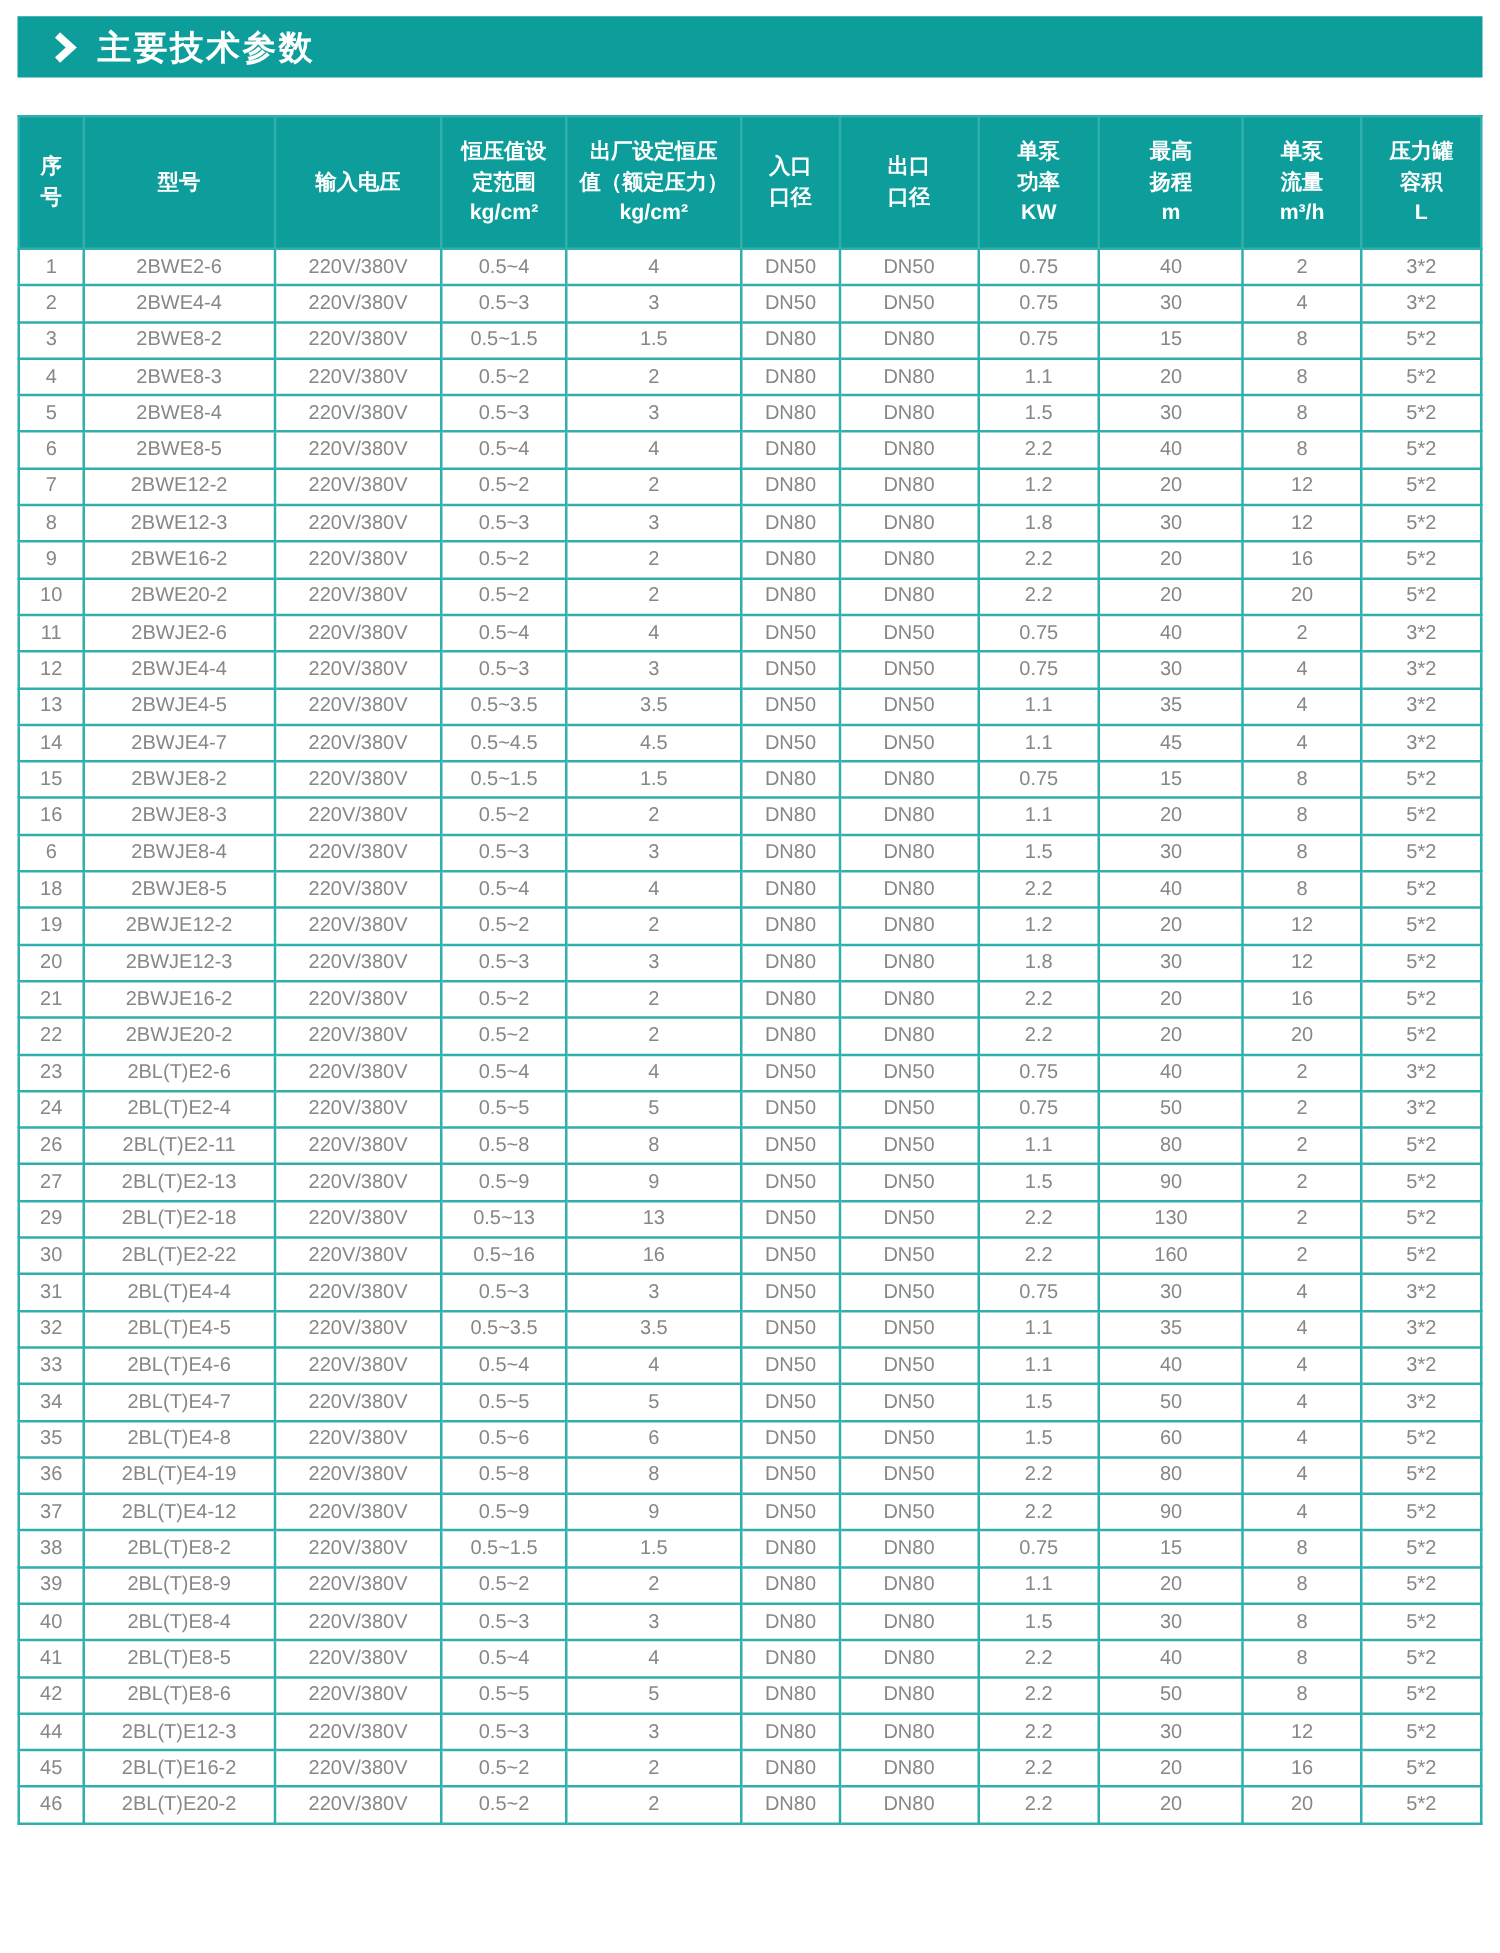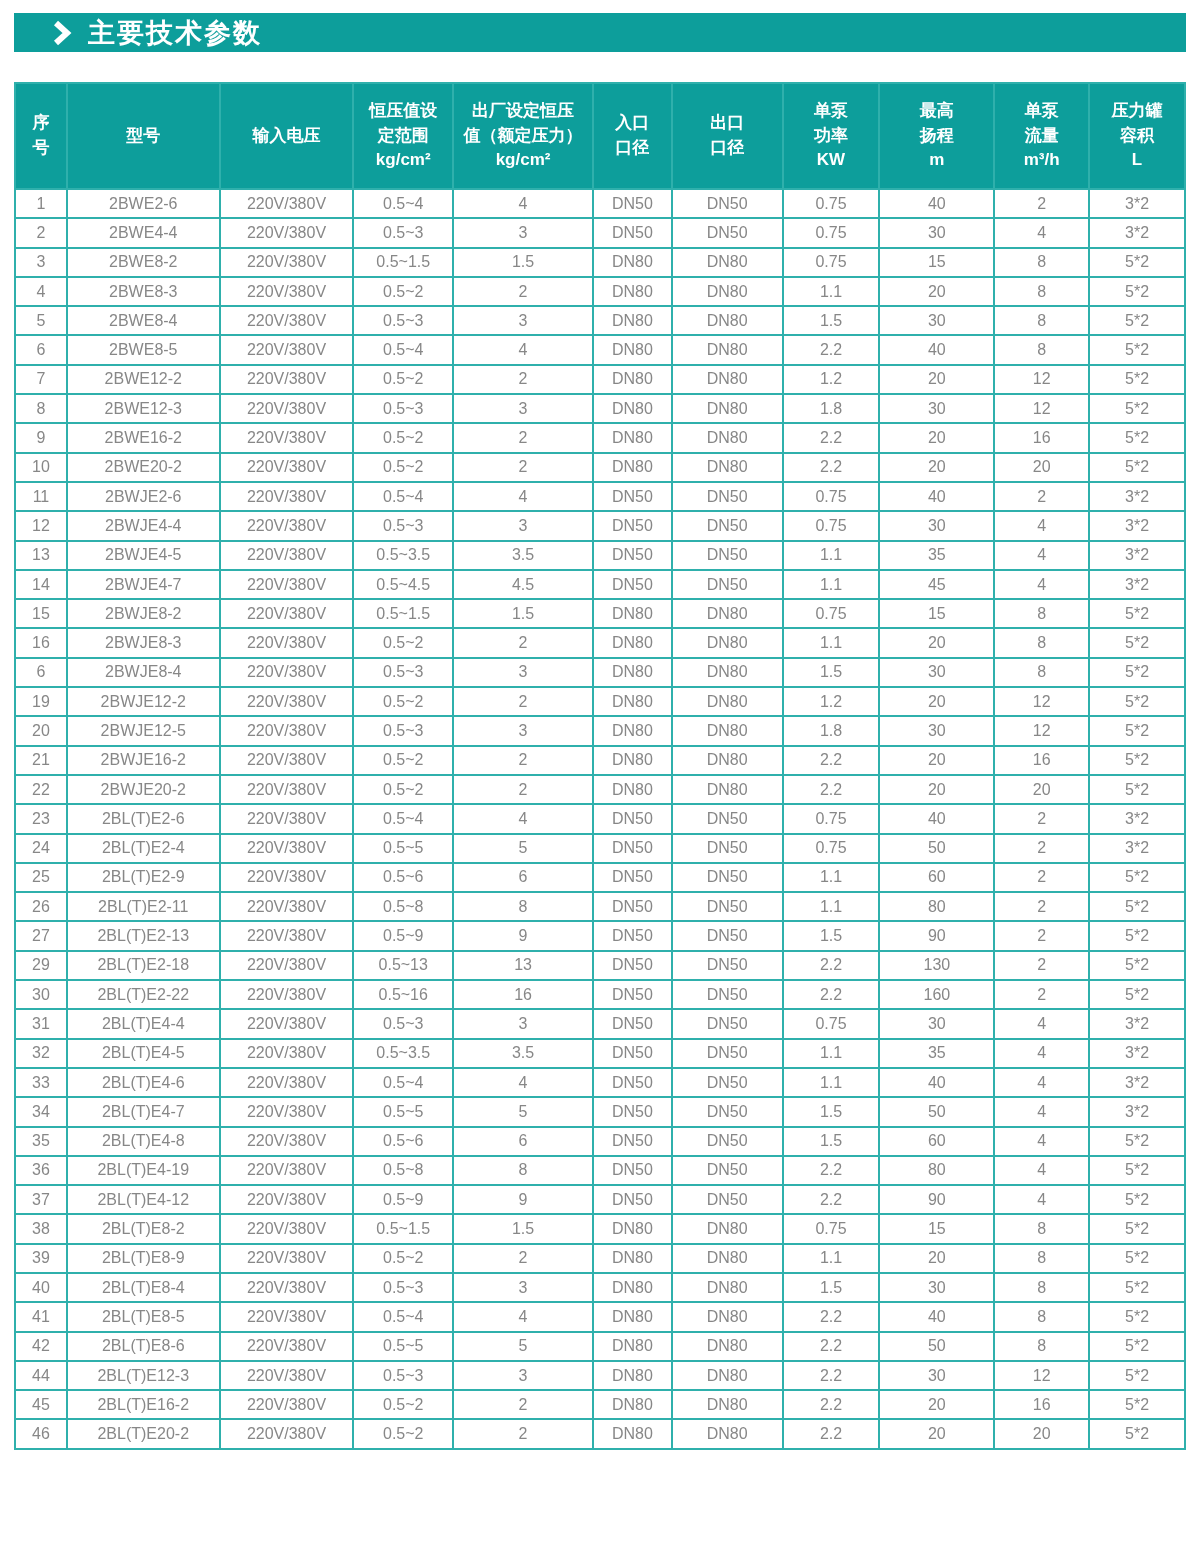--- a/index.html
+++ b/index.html
@@ -17,11 +17,11 @@
   }
   .title-bar {
     width: 1172px;
-    height: 39px;
+    height: 49px;
     background: #0d9e9b;
     display: flex;
     align-items: center;
-    padding-left: 38px;
+    padding-left: 28px;
     box-sizing: border-box;
     gap: 16px;
   }

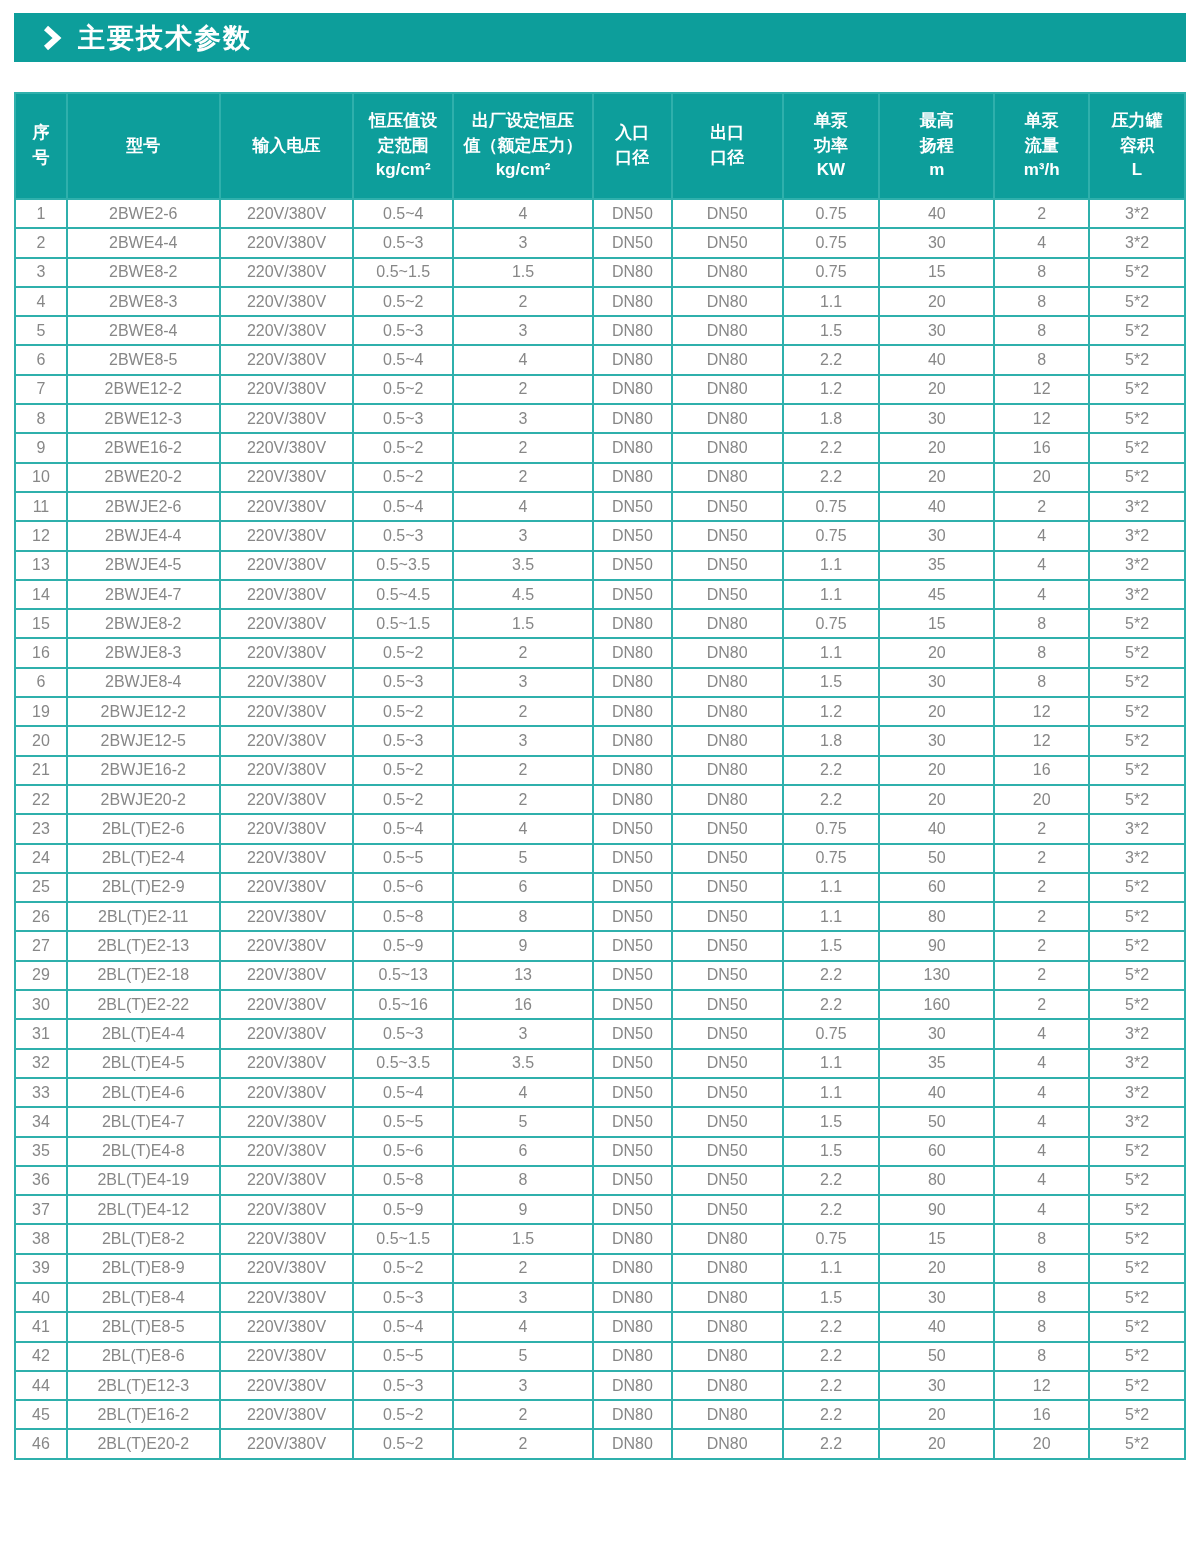--- a/index.html
+++ b/index.html
@@ -348,6 +348,19 @@
           <td>5*2</td>
         </tr>
         <tr>
+          <td>18</td>
+          <td>2BWJE8-5</td>
+          <td>220V/380V</td>
+          <td>0.5~4</td>
+          <td>4</td>
+          <td>DN80</td>
+          <td>DN80</td>
+          <td>2.2</td>
+          <td>40</td>
+          <td>8</td>
+          <td>5*2</td>
+        </tr>
+        <tr>
           <td>19</td>
           <td>2BWJE12-2</td>
           <td>220V/380V</td>

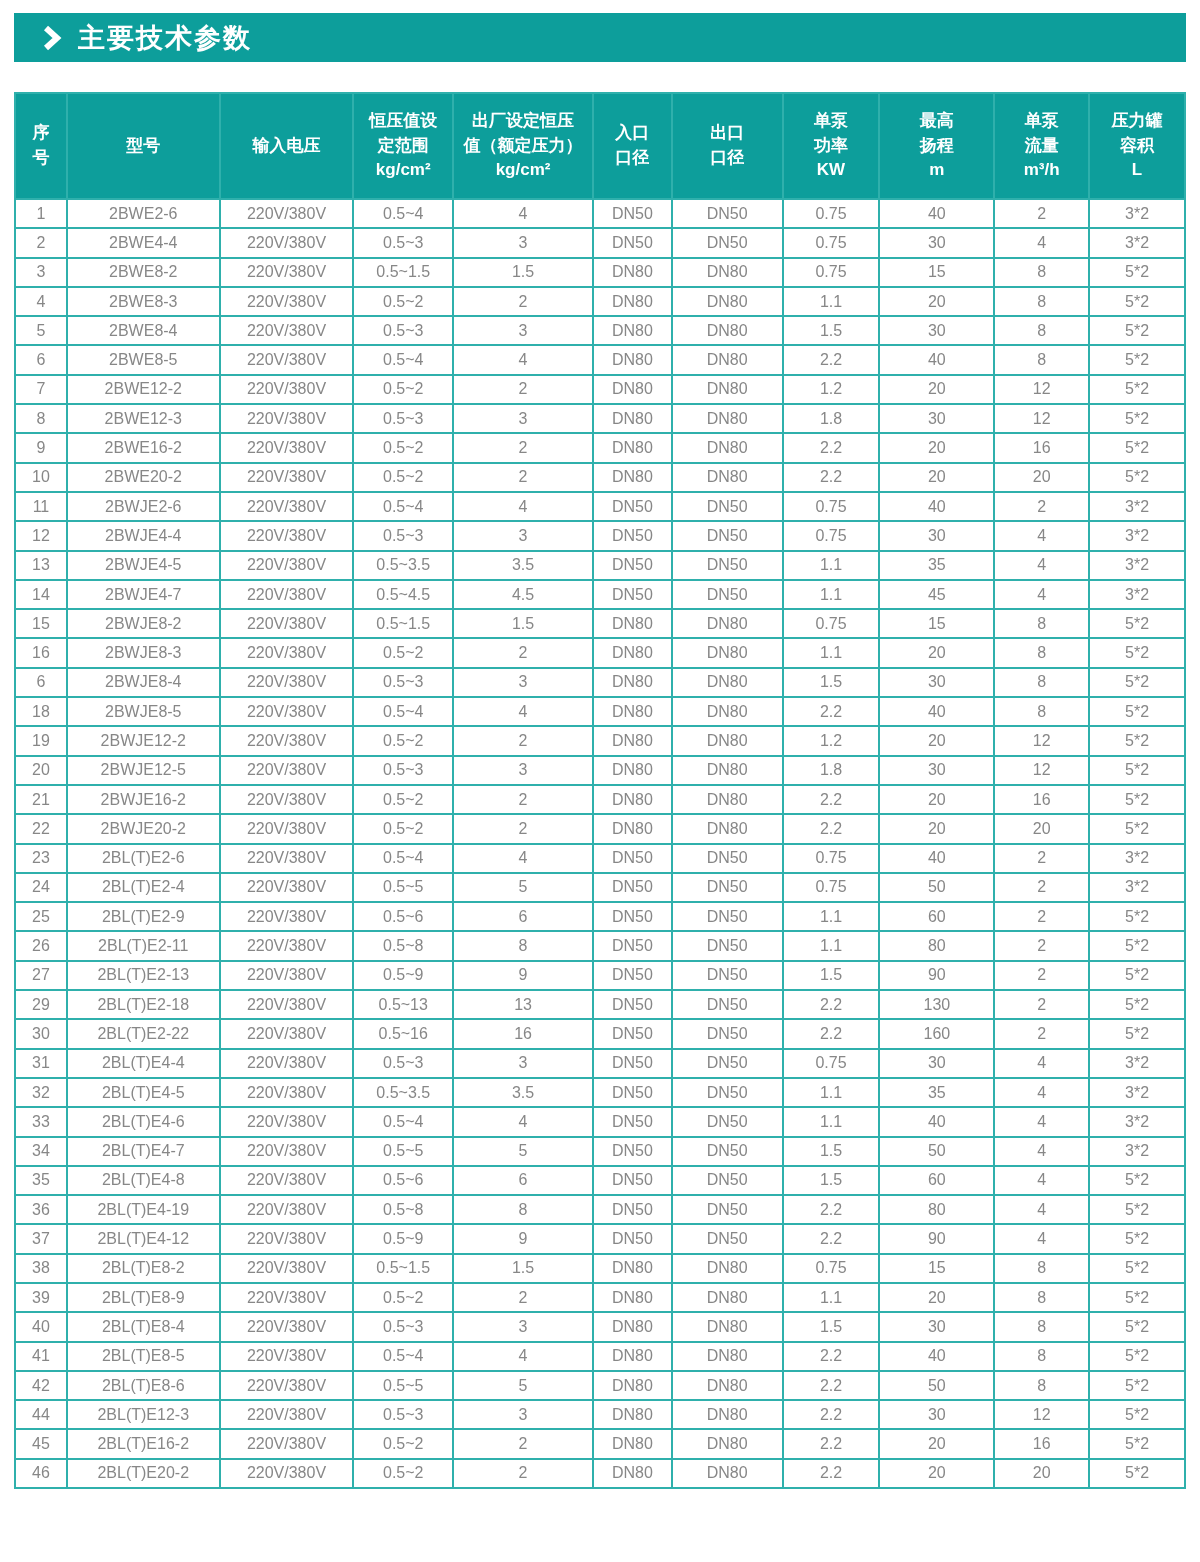--- a/index.html
+++ b/index.html
@@ -375,7 +375,7 @@
         </tr>
         <tr>
           <td>20</td>
-          <td>2BWJE12-5</td>
+          <td>2BWJE12-3</td>
           <td>220V/380V</td>
           <td>0.5~3</td>
           <td>3</td>

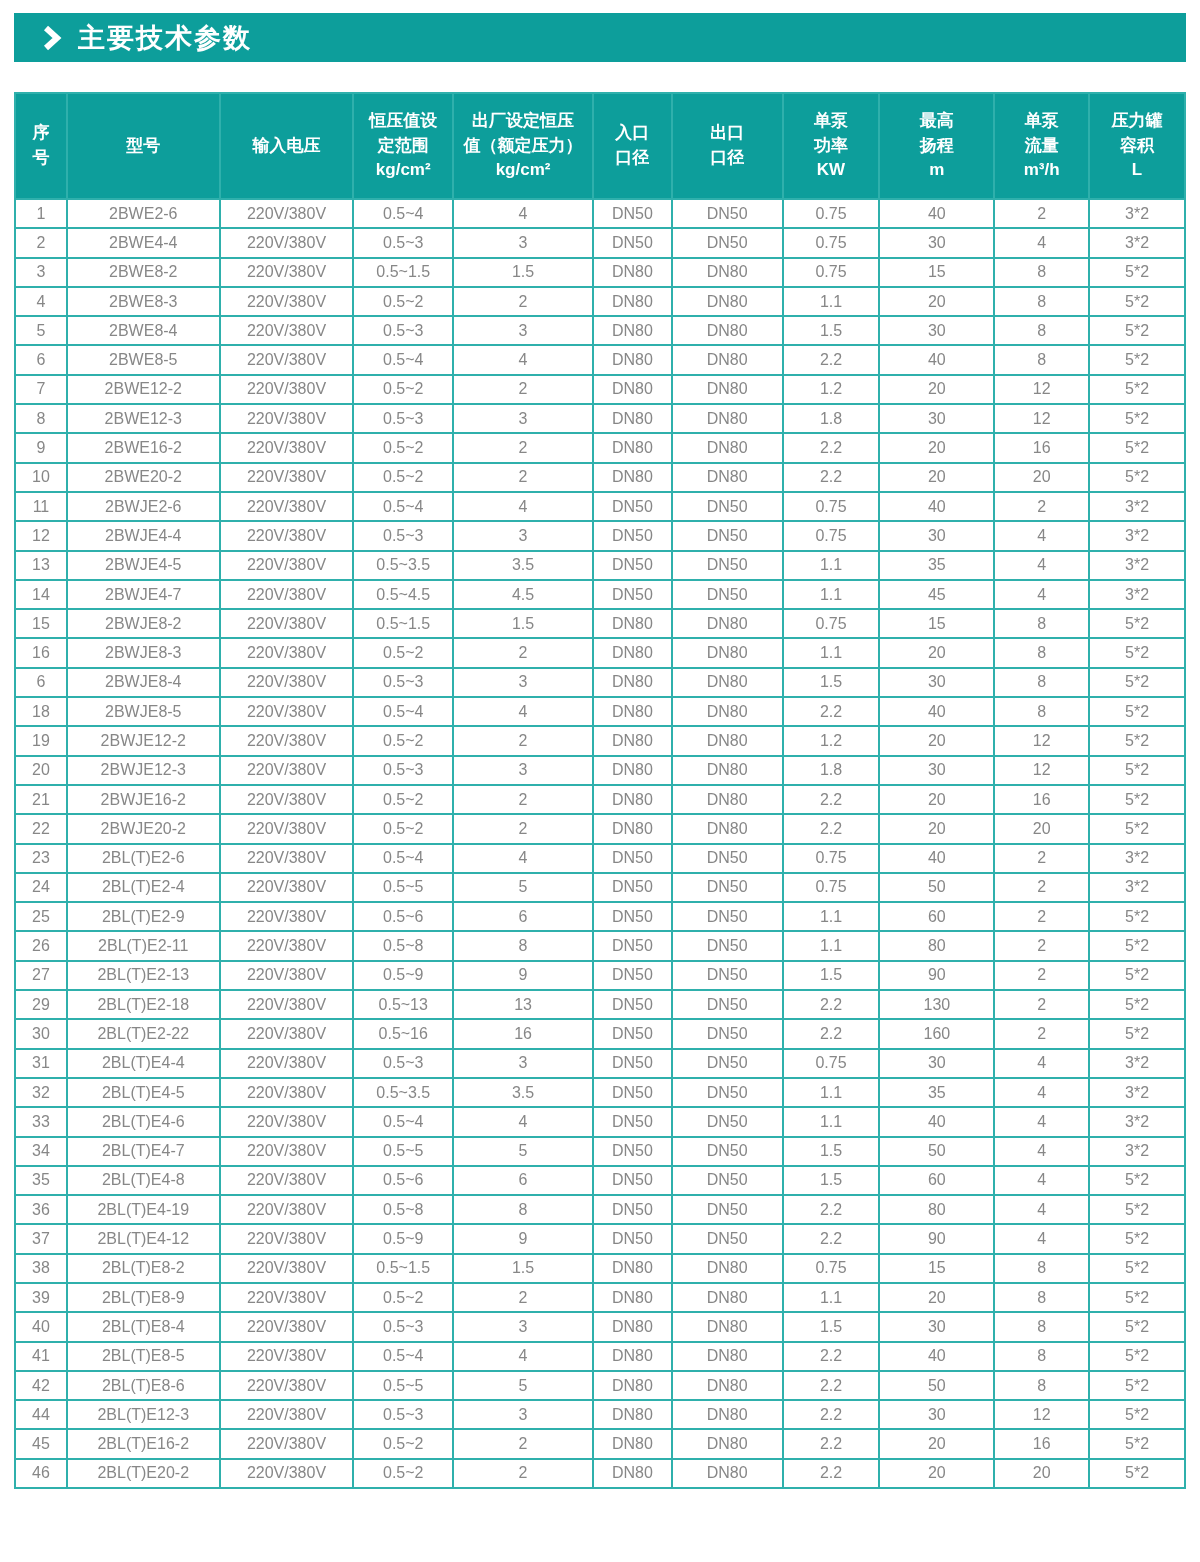--- a/index.html
+++ b/index.html
@@ -439,19 +439,6 @@
           <td>3*2</td>
         </tr>
         <tr>
-          <td>25</td>
-          <td>2BL(T)E2-9</td>
-          <td>220V/380V</td>
-          <td>0.5~6</td>
-          <td>6</td>
-          <td>DN50</td>
-          <td>DN50</td>
-          <td>1.1</td>
-          <td>60</td>
-          <td>2</td>
-          <td>5*2</td>
-        </tr>
-        <tr>
           <td>26</td>
           <td>2BL(T)E2-11</td>
           <td>220V/380V</td>

